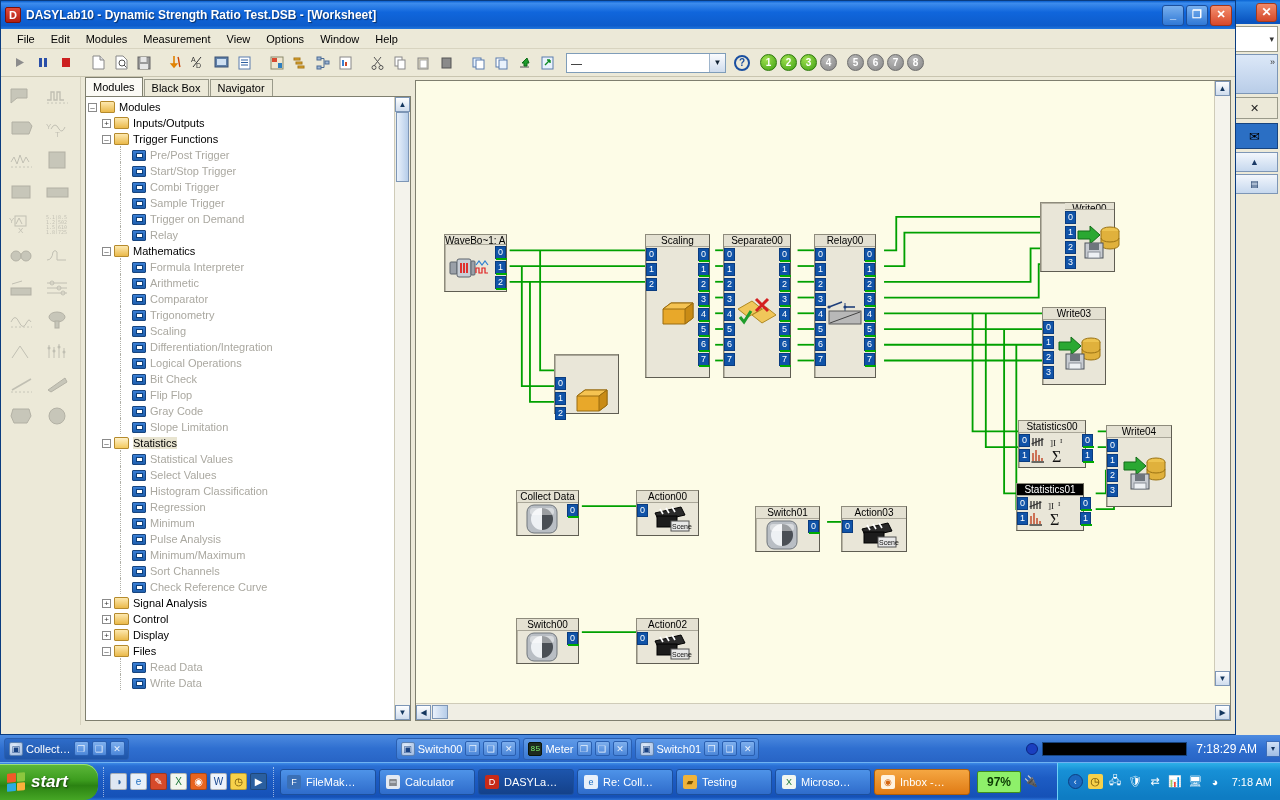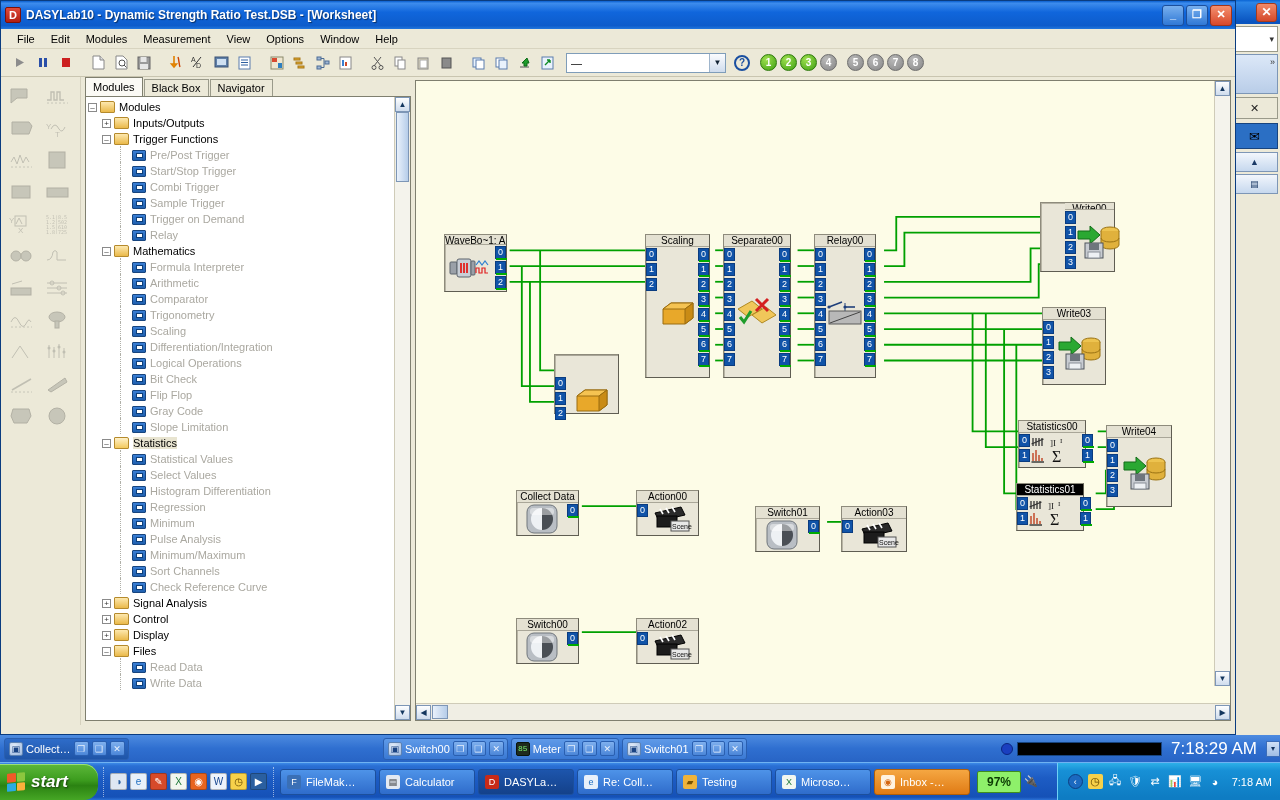--- a/index.html
+++ b/index.html
@@ -871,7 +871,7 @@
                 <span class="modicon">
                   <i></i>
                 </span>
-                <span class="tlabel dim">Histogram Differentiation</span>
+                <span class="tlabel dim">Histogram Classification</span>
               </div>
               <div class="tnode ind2">
                 <span class="pmspace"><span style="display:inline-block;border-left:1px dotted #b0b0a8;height:16px;"></span></span>

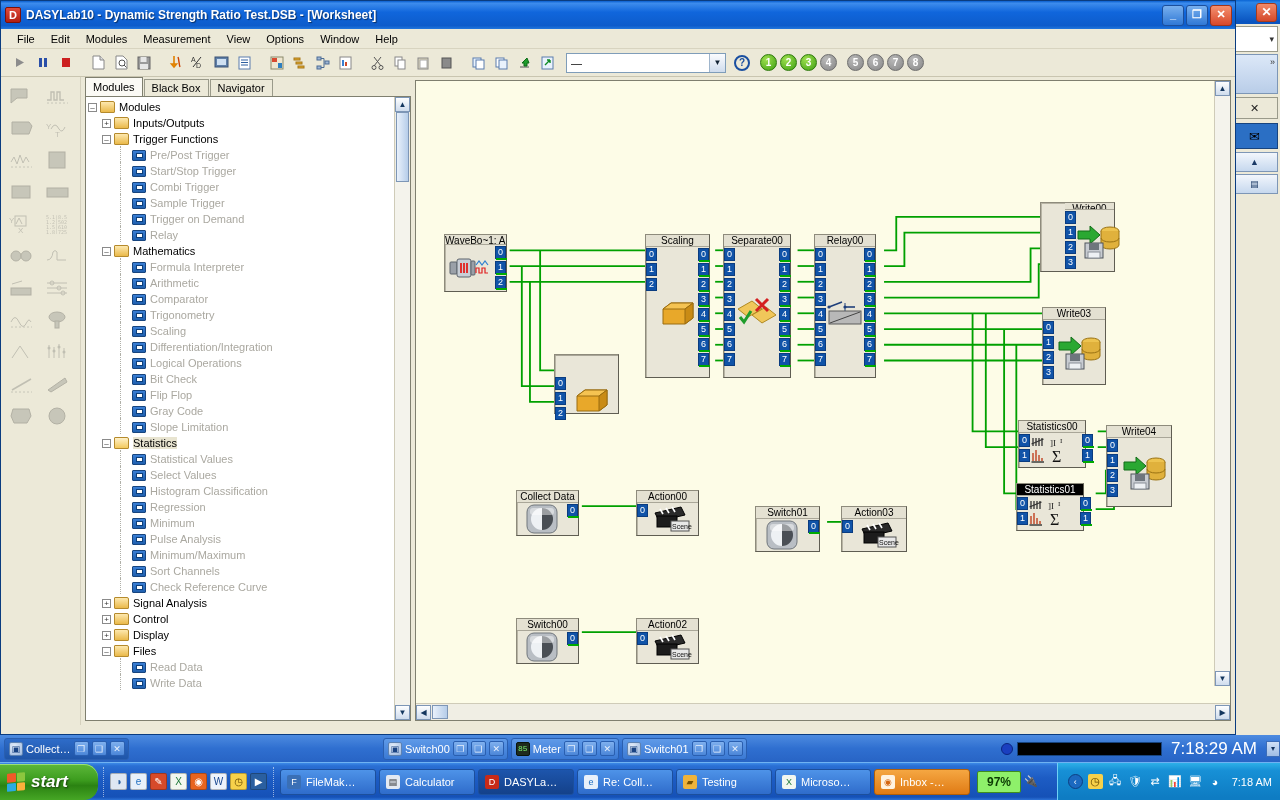--- a/index.html
+++ b/index.html
@@ -270,7 +270,7 @@
   }
   .mdi-dot { width:12px;height:12px;border-radius:50%;background:#1a3fc0;border:1px solid #0b2580; }
   .mdi-bar-black { width:145px;height:14px;background:#000;border:1px solid #17447f; }
-  .mdi-time { color:#fff; font-size:17px; margin-right:6px; }
+  .mdi-time { color:#fff; font-size:12px; margin-right:6px; }
   .mdi-grip { width:14px;height:16px;background:linear-gradient(180deg,#cfe0f6,#9fbde4);
               border:1px solid #3c6db8; display:flex;align-items:center;justify-content:center;font-size:8px;color:#12325f;}
 

